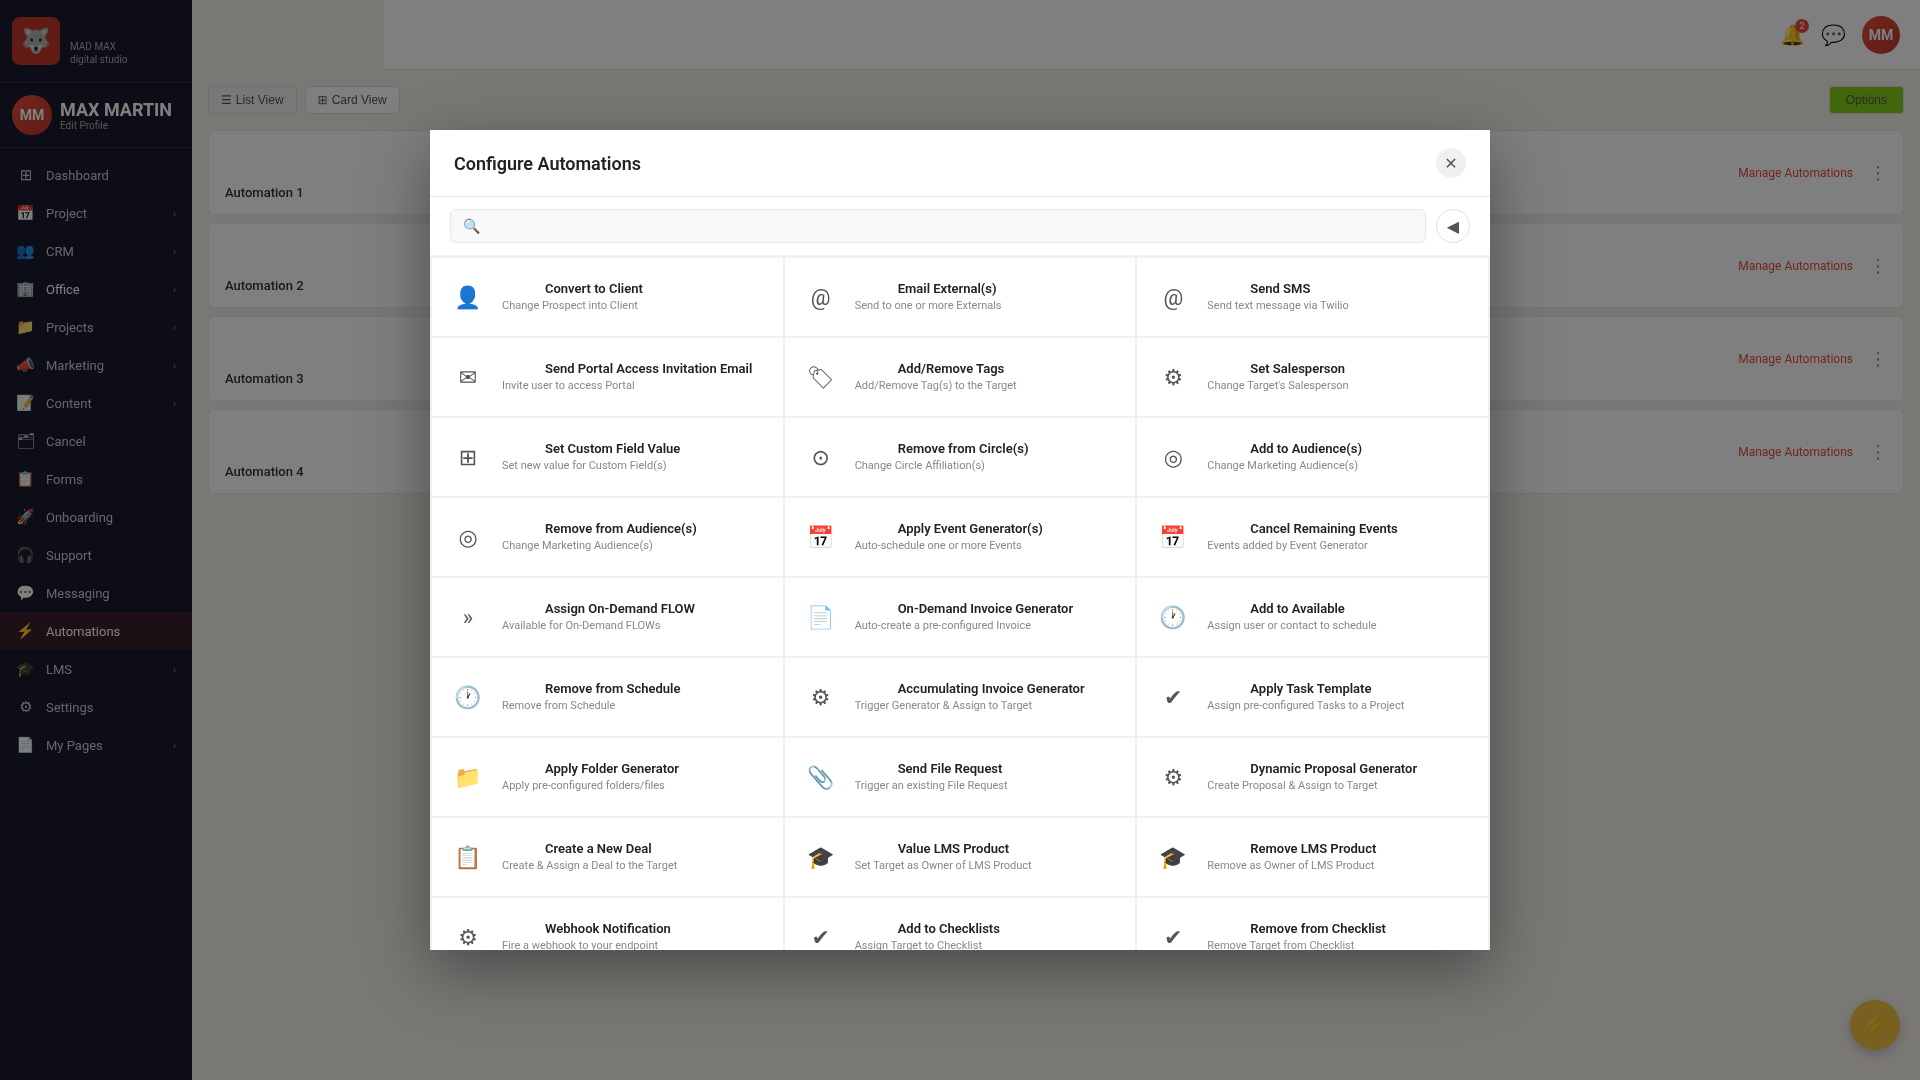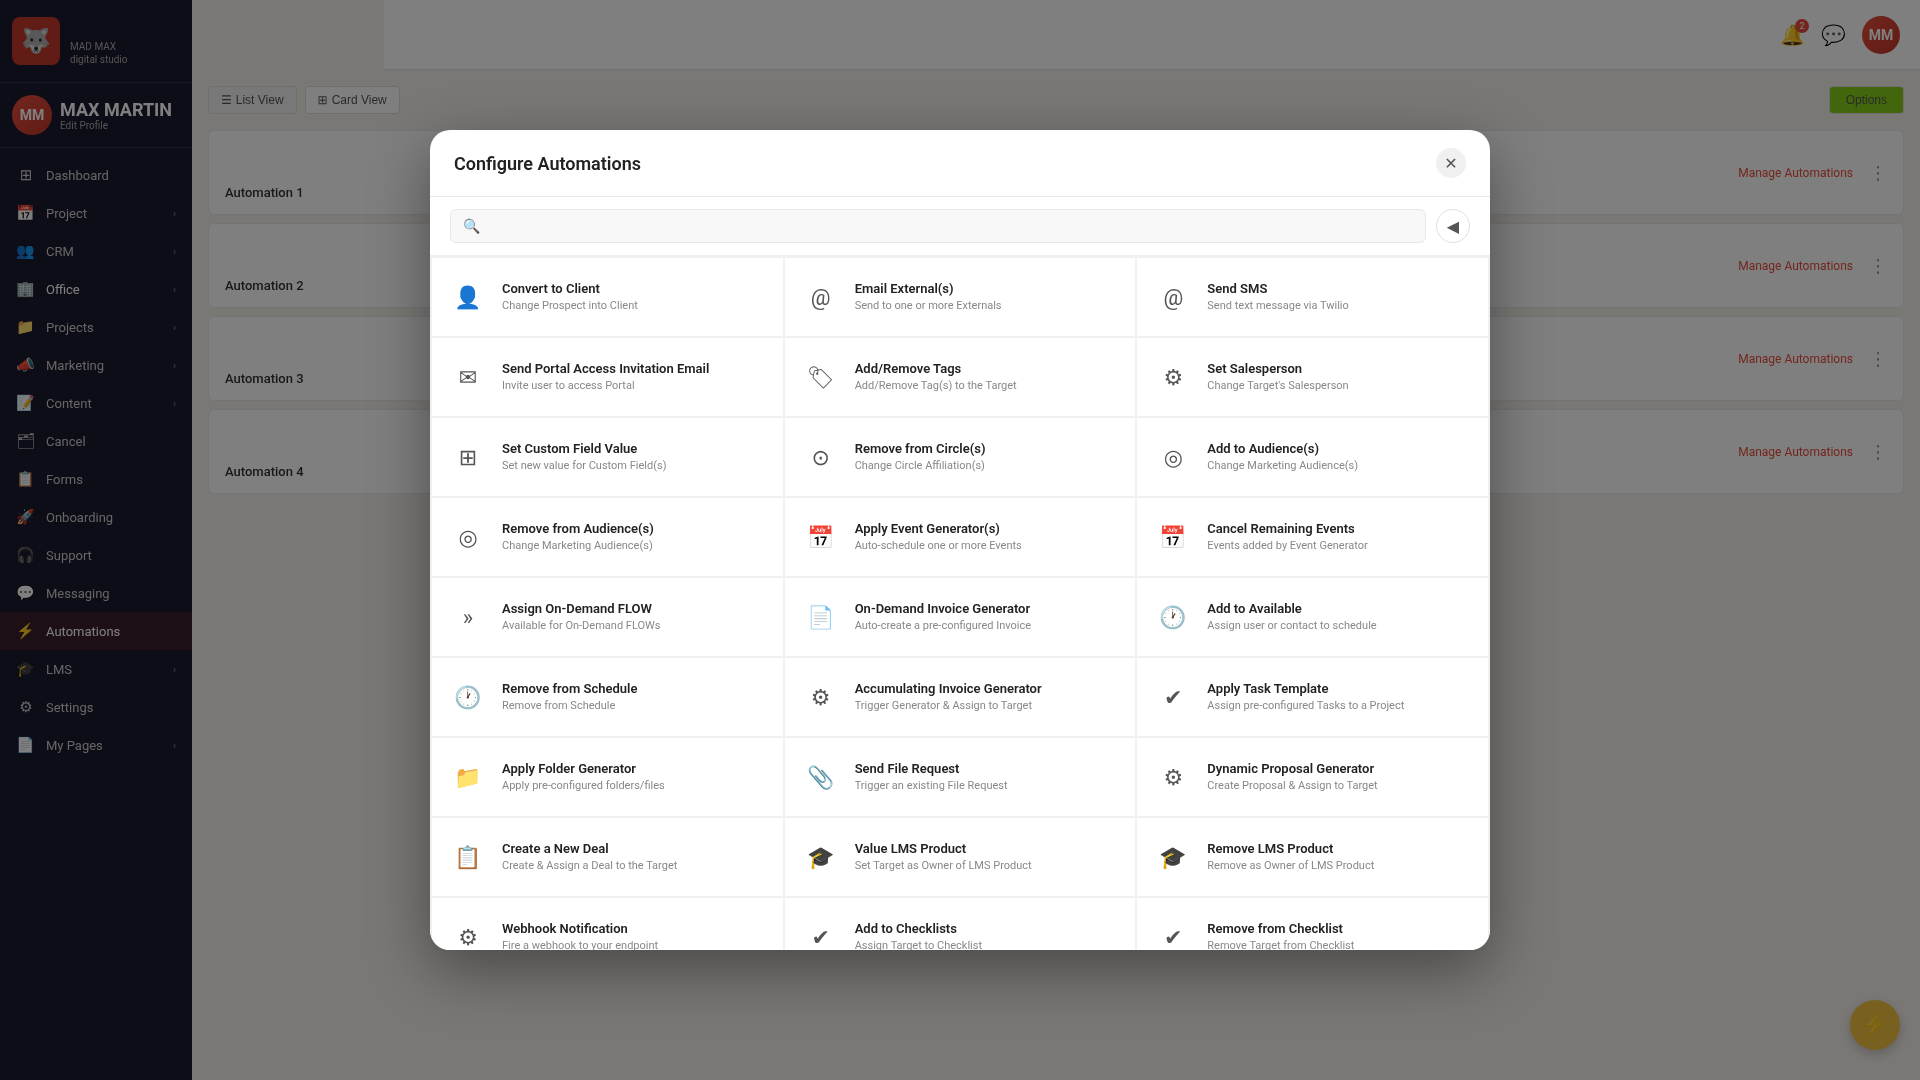--- a/index.html
+++ b/index.html
@@ -134,7 +134,7 @@
     }
     .modal {
       background: #fff;
-      border-radius: 20px;
+      border-radius: 0;
       width: 1060px;
       max-height: 820px;
       overflow: hidden;

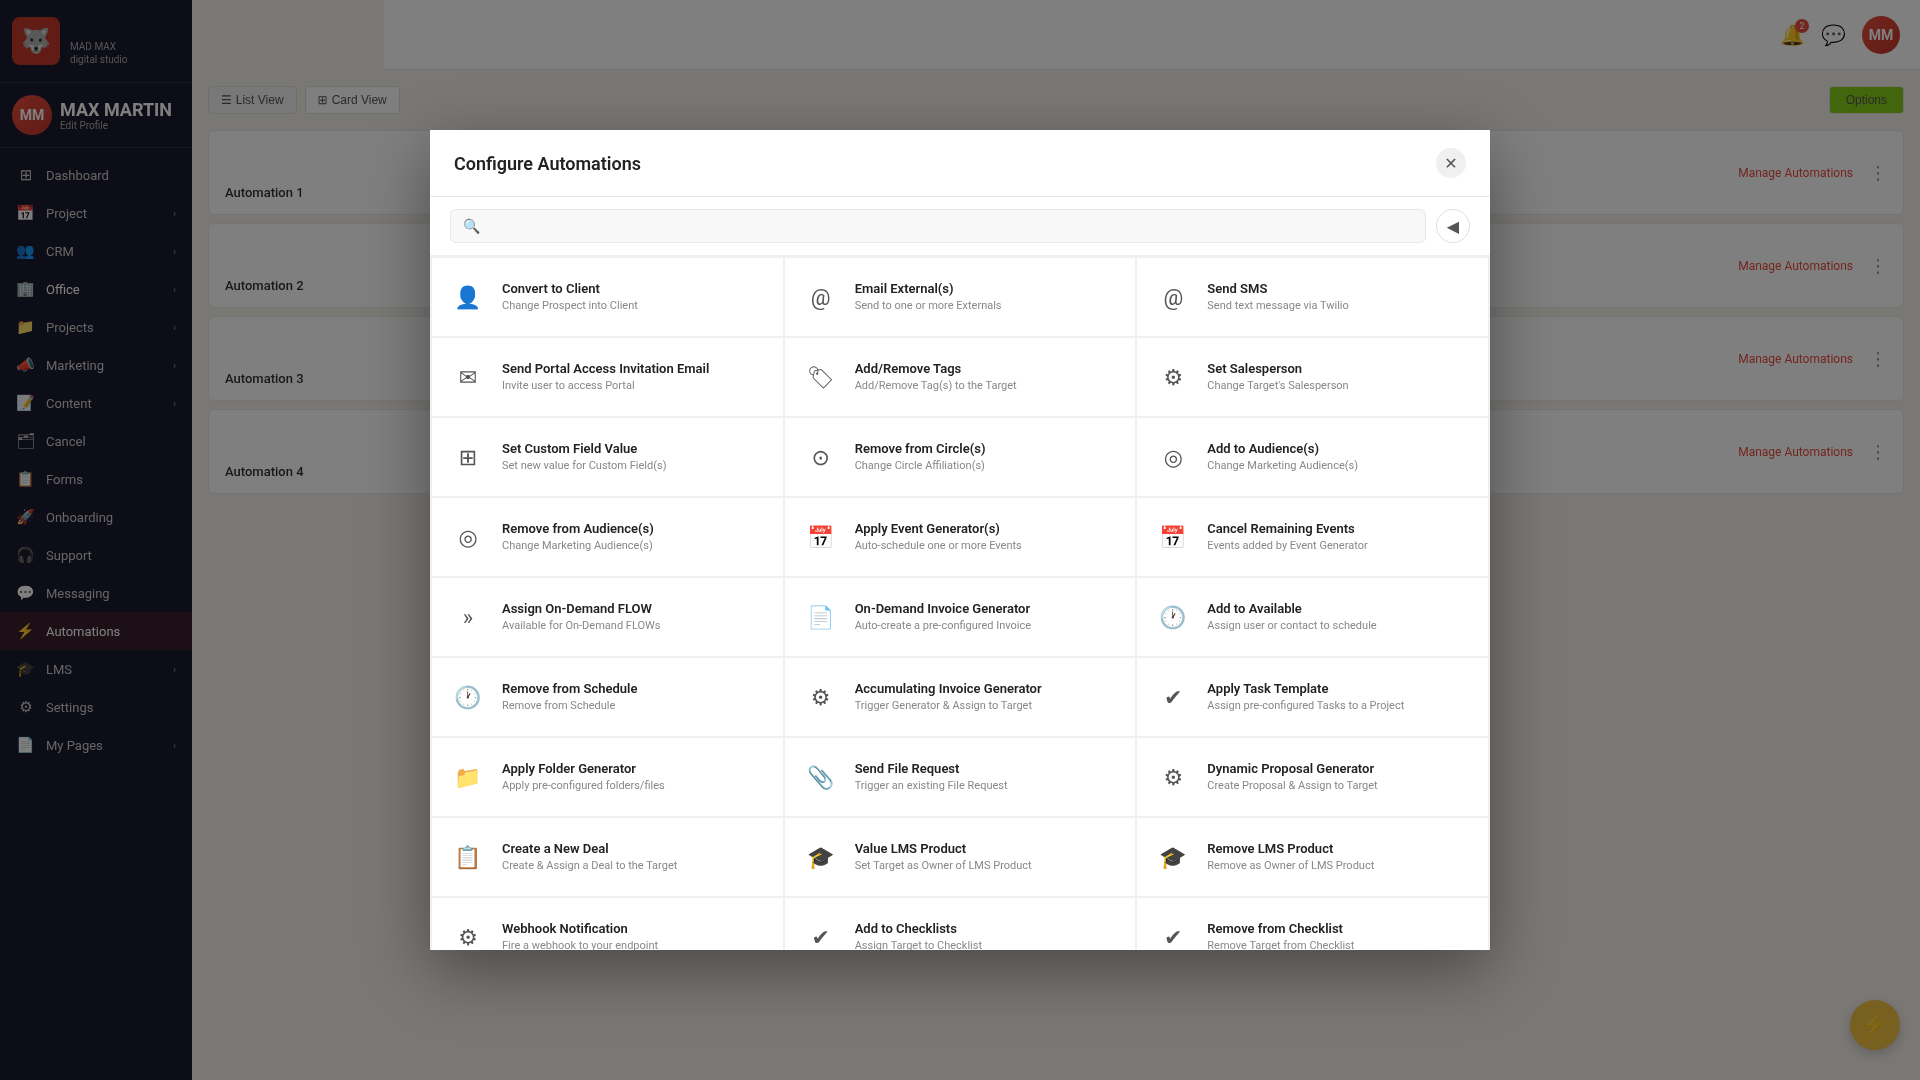--- a/index.html
+++ b/index.html
@@ -200,7 +200,7 @@
       display: flex; align-items: center; justify-content: center;
       font-size: 22px; color: #555;
     }
-    .card-content .card-title { font-size: 13px; font-weight: 600; color: #222; margin-bottom: 3px; }
+    .card-content .card-title { font-size: 13px; font-weight: 600; color: #222; margin-bottom: 3px; margin-left: 43px; }
     .card-content .card-desc { font-size: 11px; color: #888; line-height: 1.3; }
 
     

